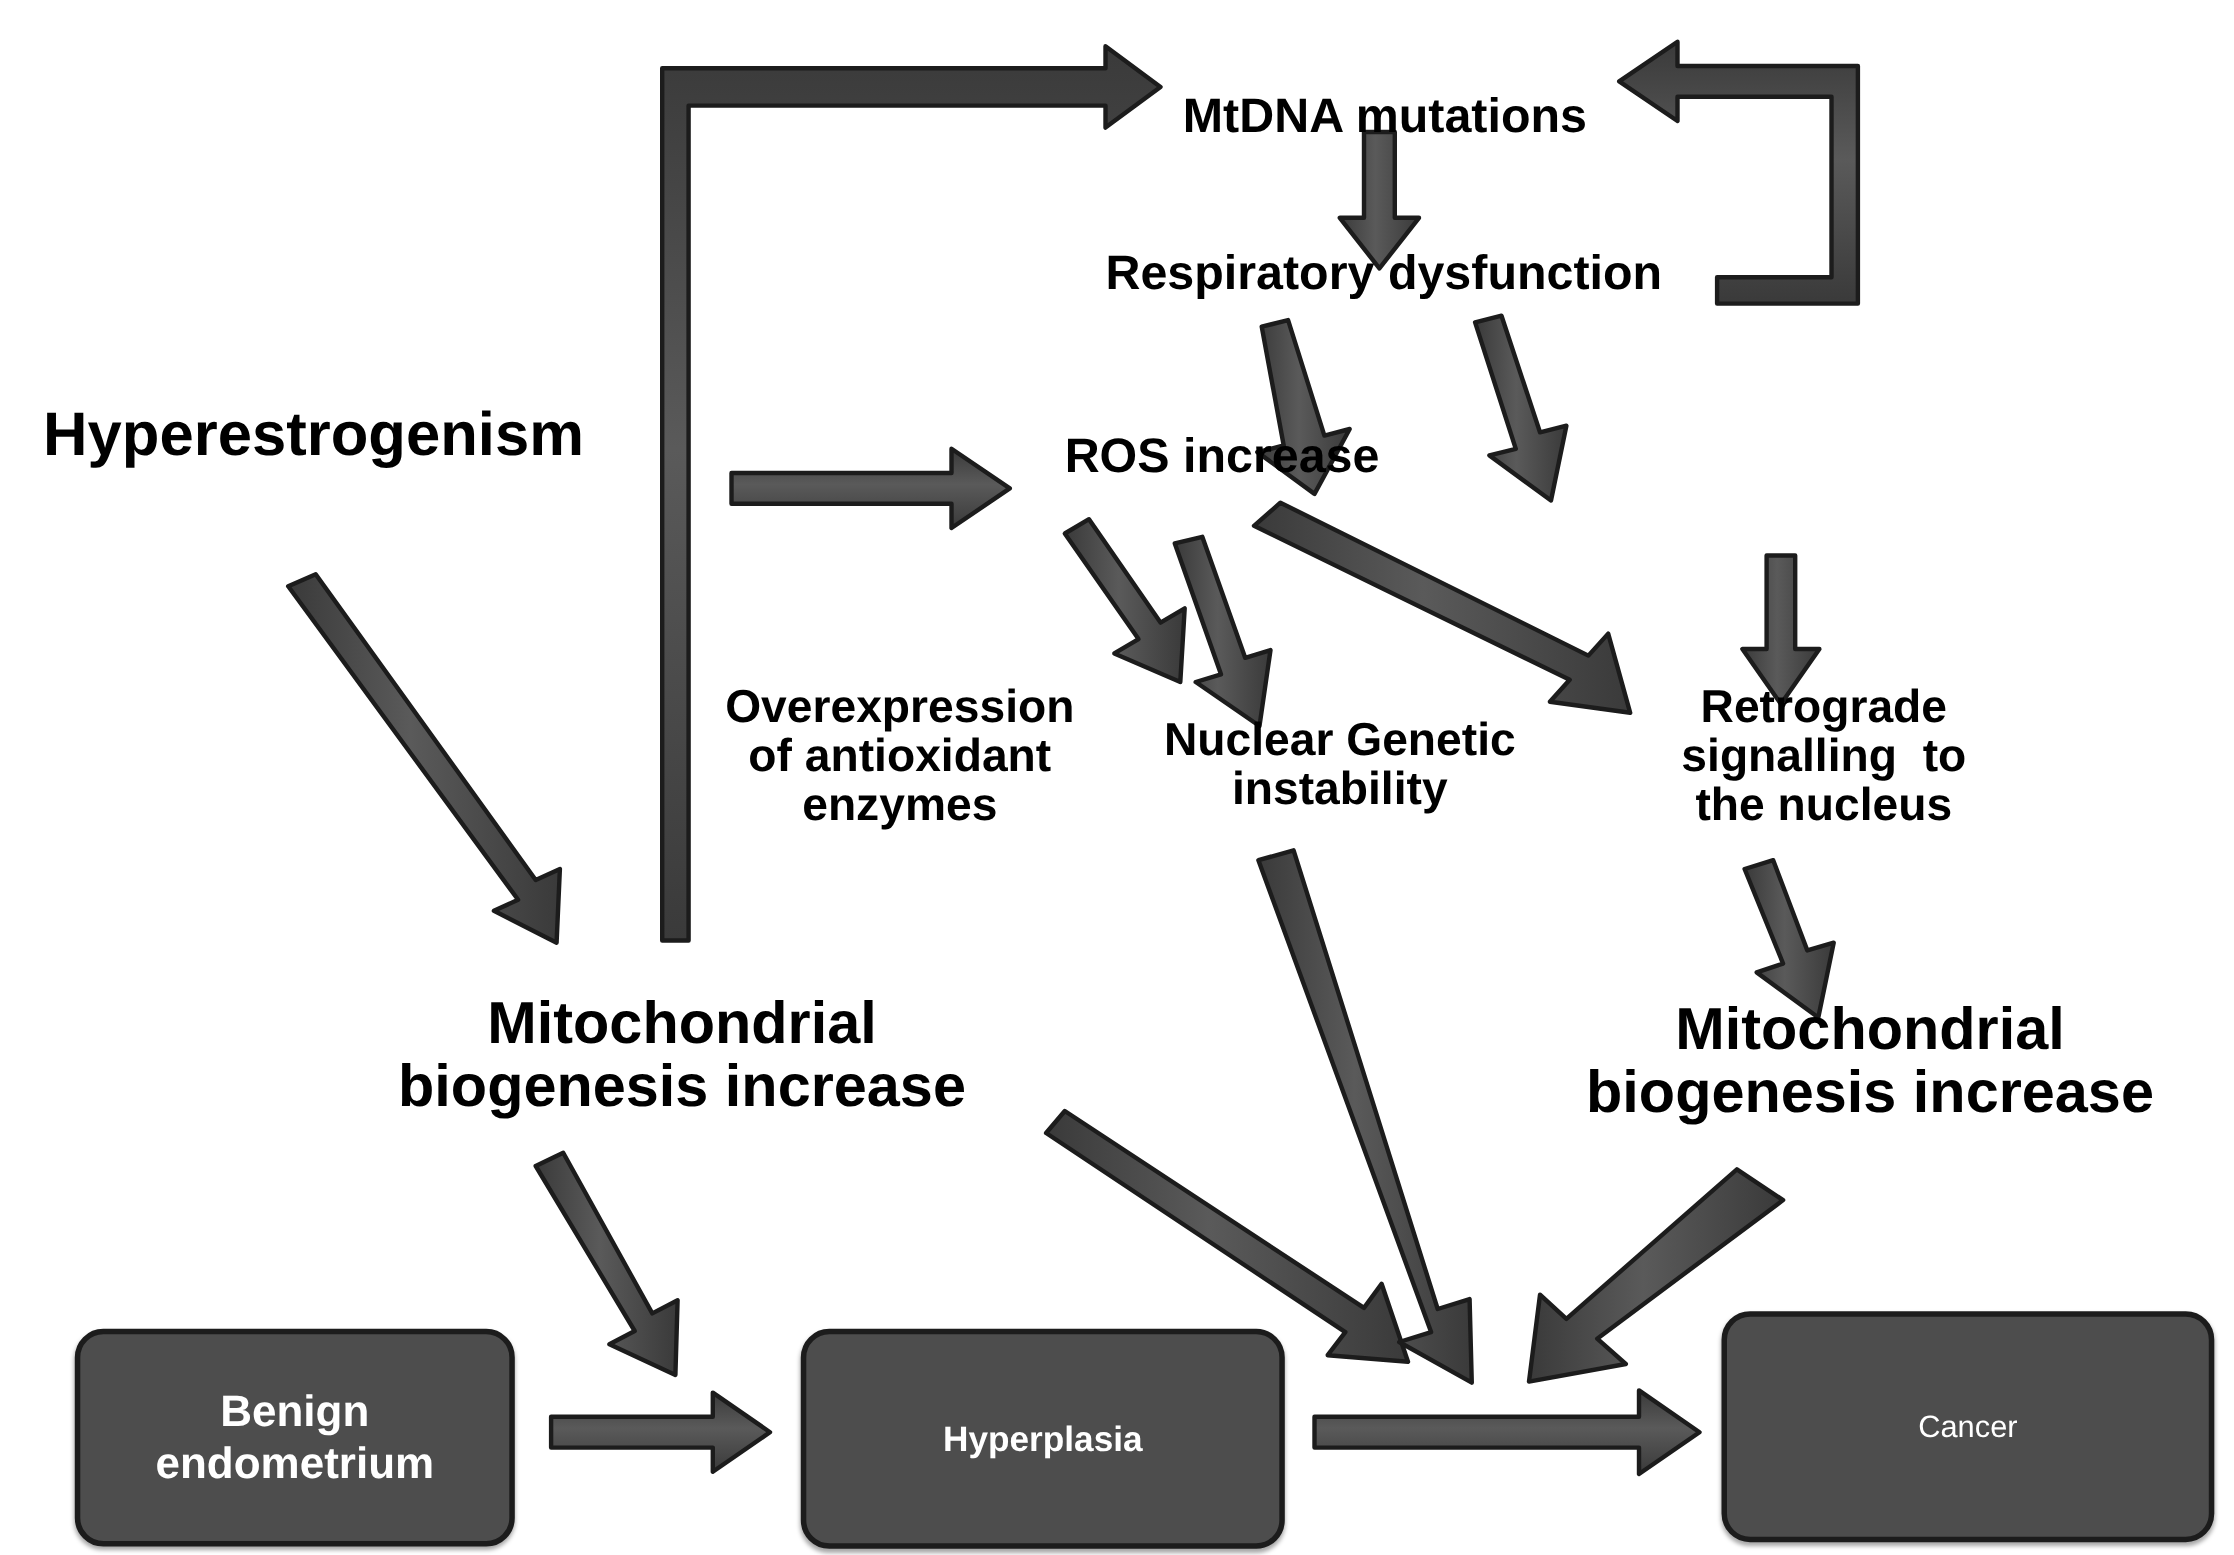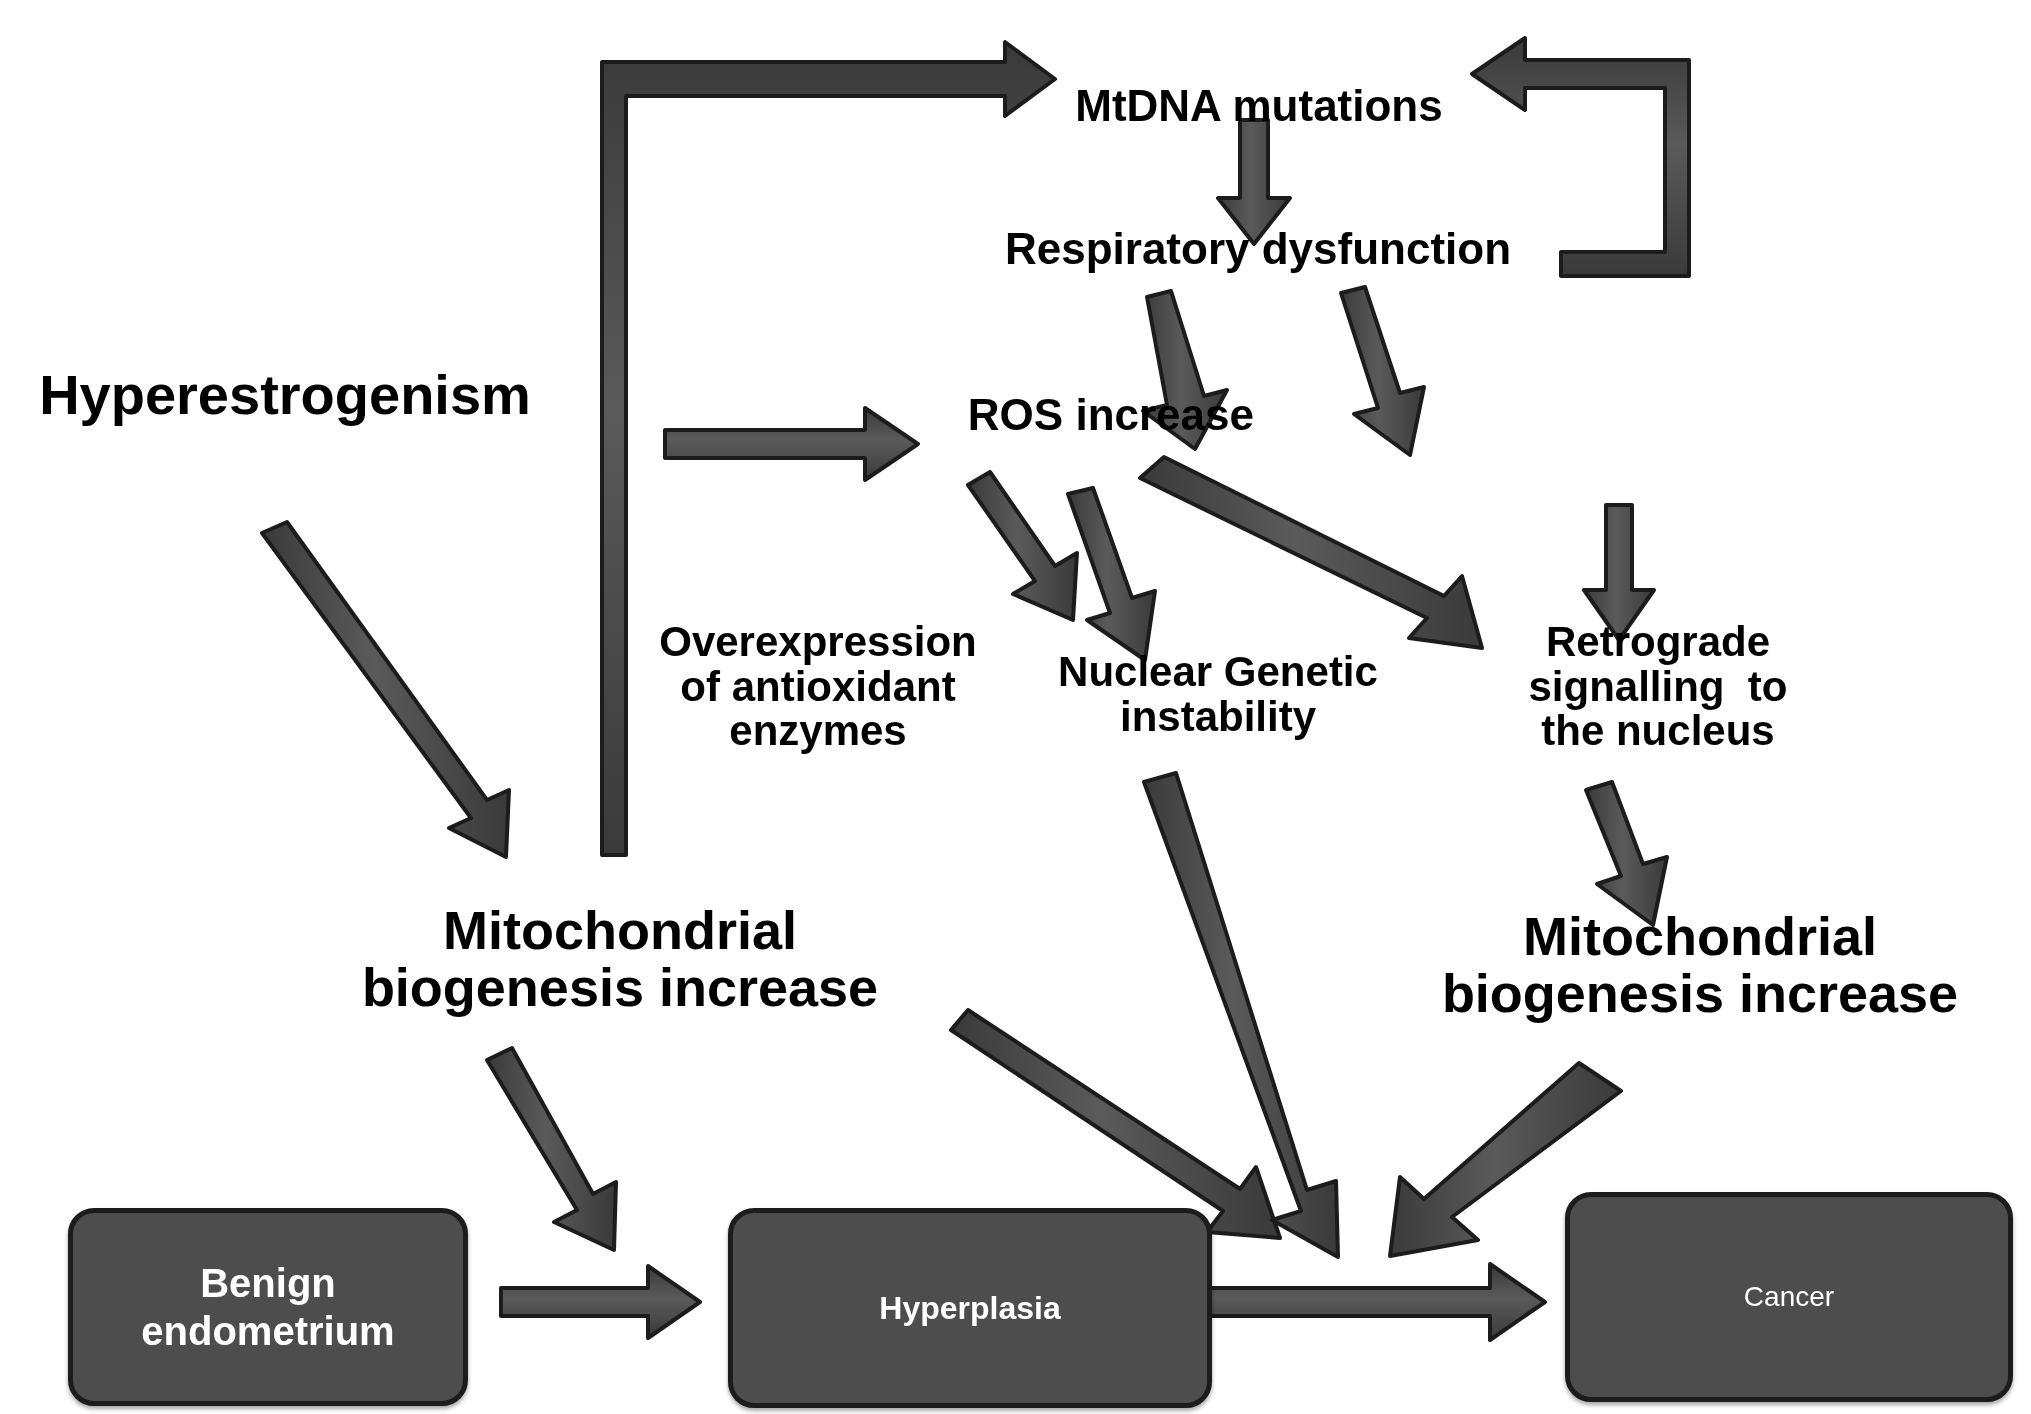--- a/index.html
+++ b/index.html
@@ -180,7 +180,7 @@
   <div class="stage-box bold" style="left:68px; top:1208px; width:400px; height:198px; font-size:40px;">Benign
 endometrium</div>
 
-  <div class="stage-box bold" style="left:728px; top:1208px; width:484px; height:200px; font-size:32px;">Hyperplasia</div>
+  <div class="stage-box bold" style="left:728px; top:1208px; width:440px; height:200px; font-size:32px;">Hyperplasia</div>
 
   <div class="stage-box light" style="left:1565px; top:1192px; width:448px; height:210px; font-size:28px;">Cancer</div>
 

